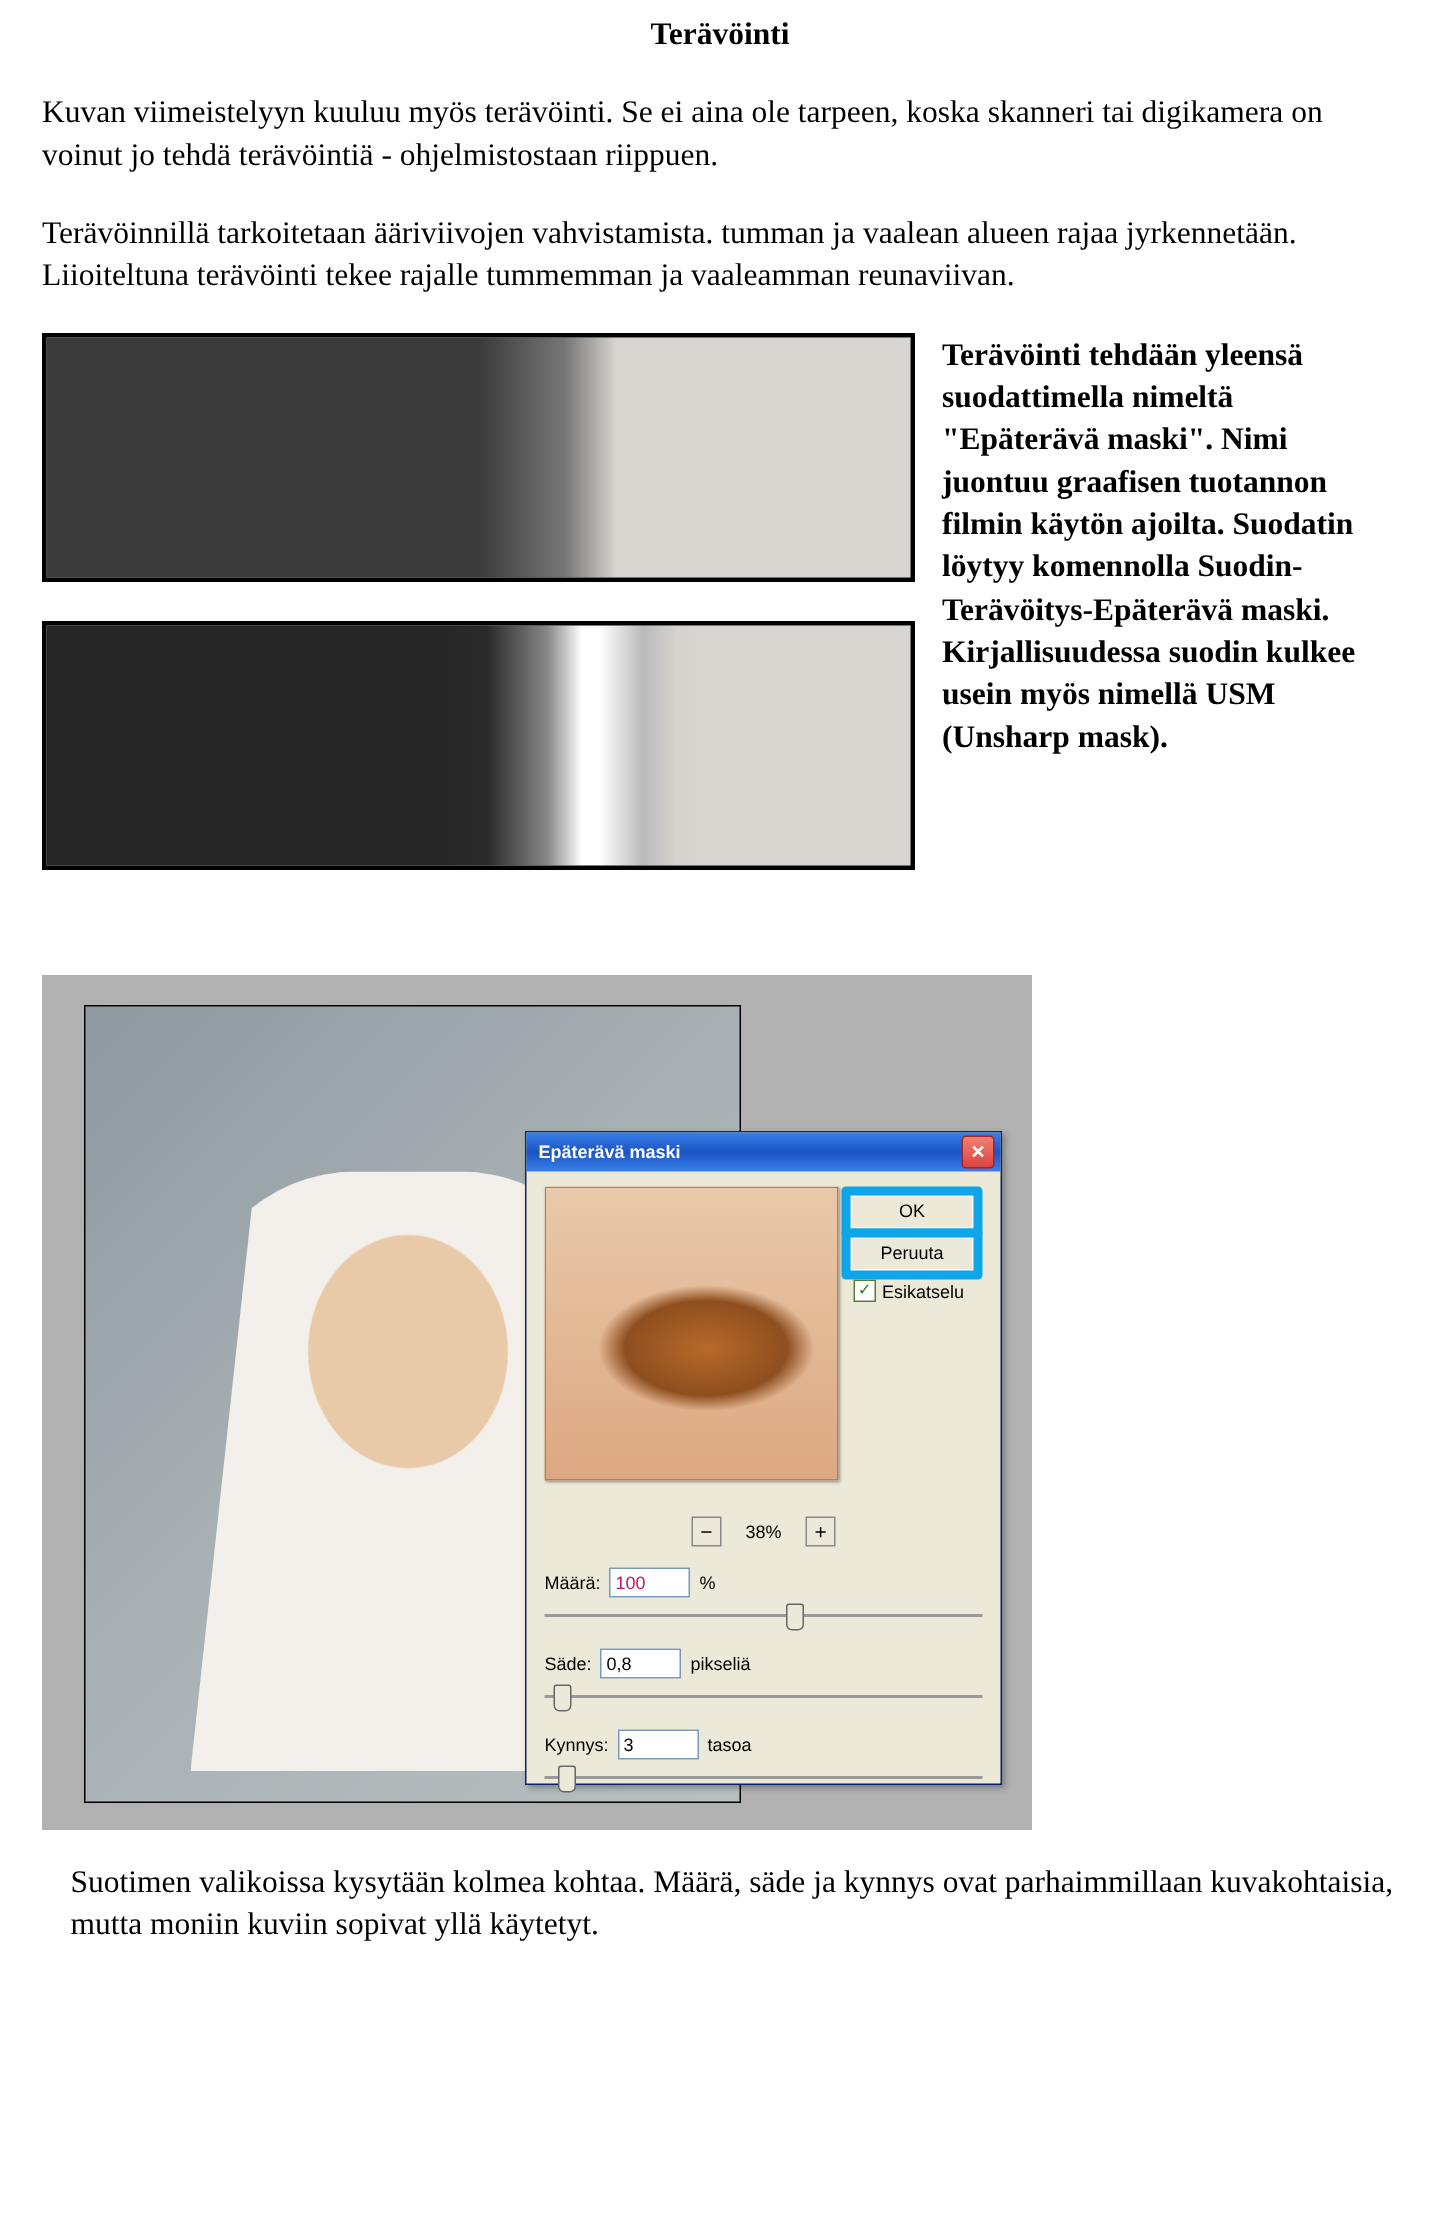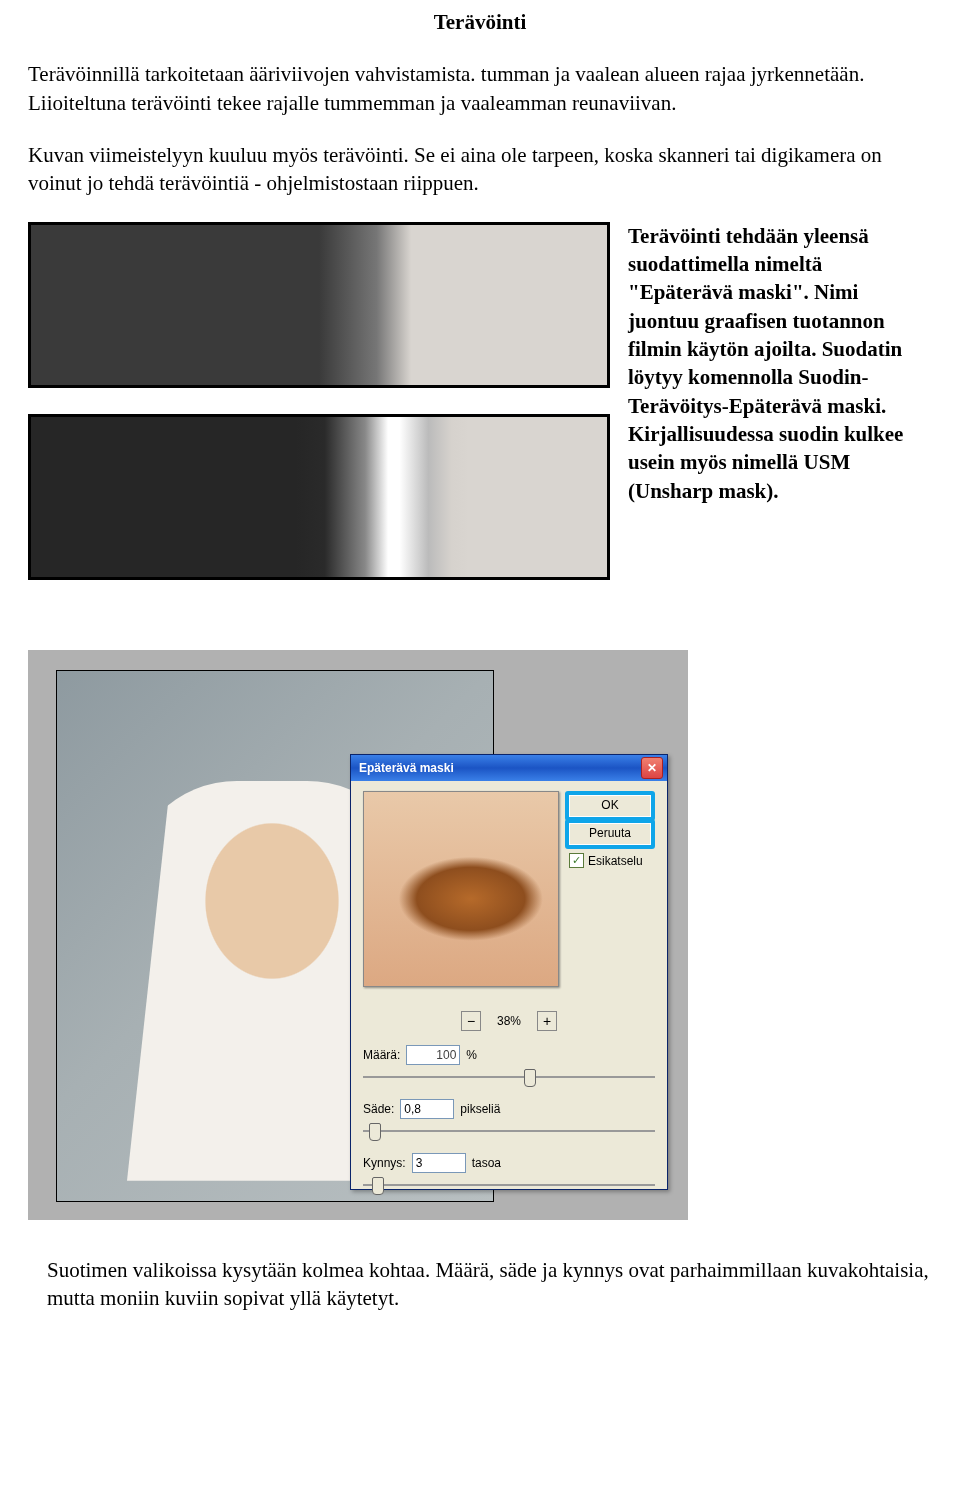--- a/index.html
+++ b/index.html
@@ -177,8 +177,8 @@
 <div class="page">
   <p class="bold sect-title">Terävöinti</p>
 
+  <p>Kuvan viimeistelyyn kuuluu myös terävöinti. Se ei aina ole tarpeen, koska skanneri tai digikamera on voinut jo tehdä terävöintiä - ohjelmistostaan riippuen.</p>
   <p>Terävöinnillä tarkoitetaan ääriviivojen vahvistamista. tumman ja vaalean alueen rajaa jyrkennetään. Liioiteltuna terävöinti tekee rajalle tummemman ja vaaleamman reunaviivan.</p>
-  <p>Kuvan viimeistelyyn kuuluu myös terävöinti. Se ei aina ole tarpeen, koska skanneri tai digikamera on voinut jo tehdä terävöintiä - ohjelmistostaan riippuen.</p>
 
   <div class="figure-row">
     <div class="gradient-stack">

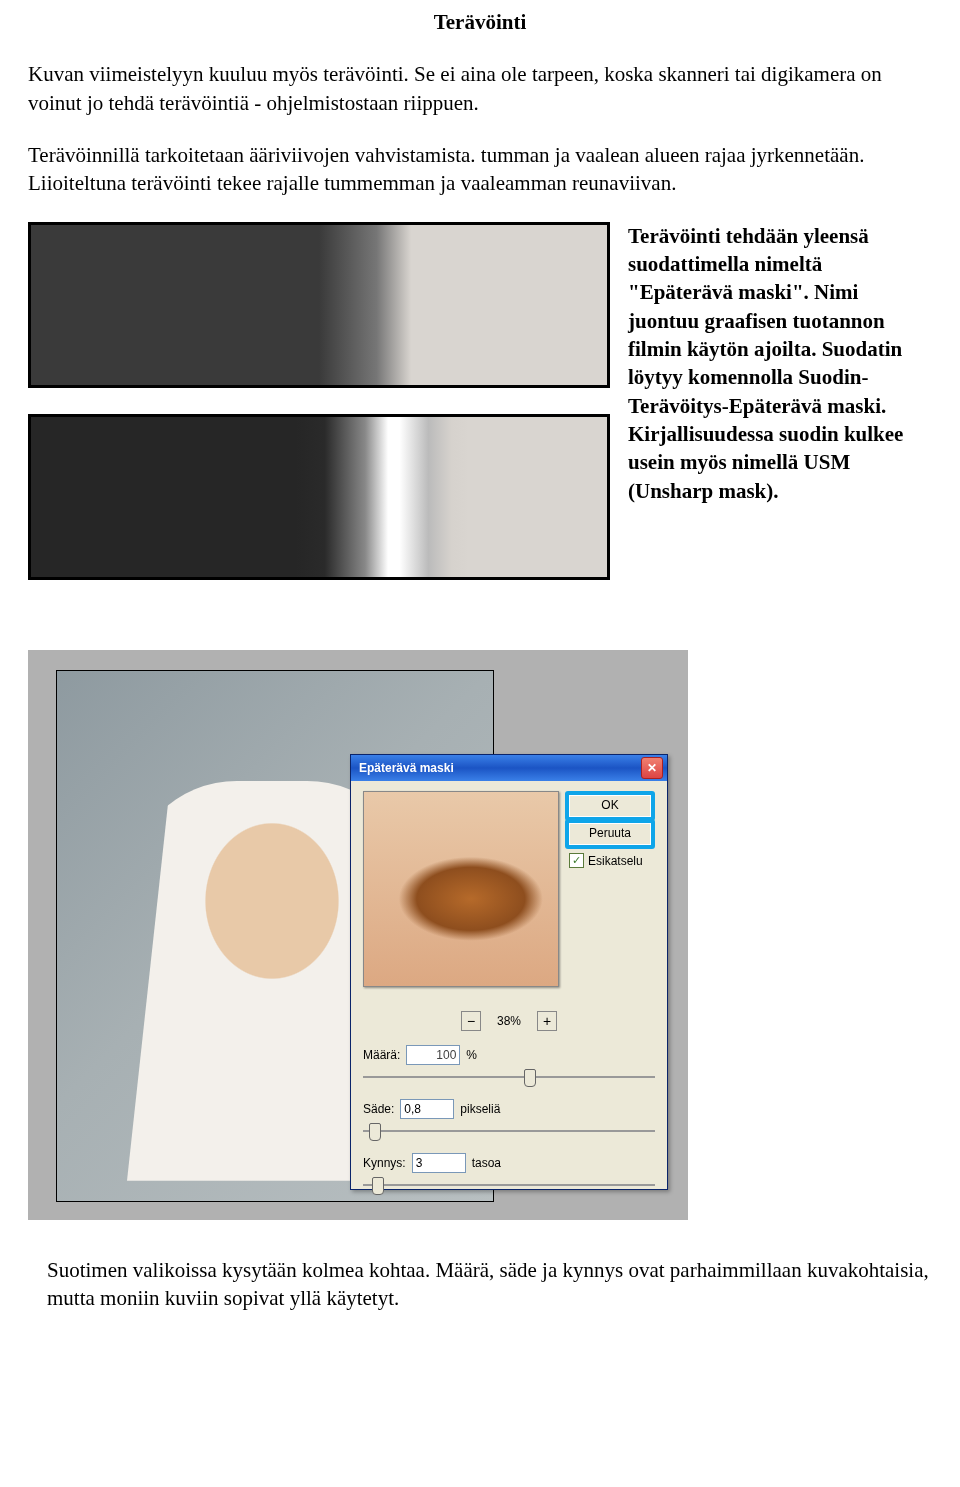--- a/index.html
+++ b/index.html
@@ -58,7 +58,7 @@
     height: 570px;
     background: #b1b1b1;
     position: relative;
-    margin-bottom: 36px;
+    margin-bottom: 20px;
   }
   .canvas {
     position: absolute;

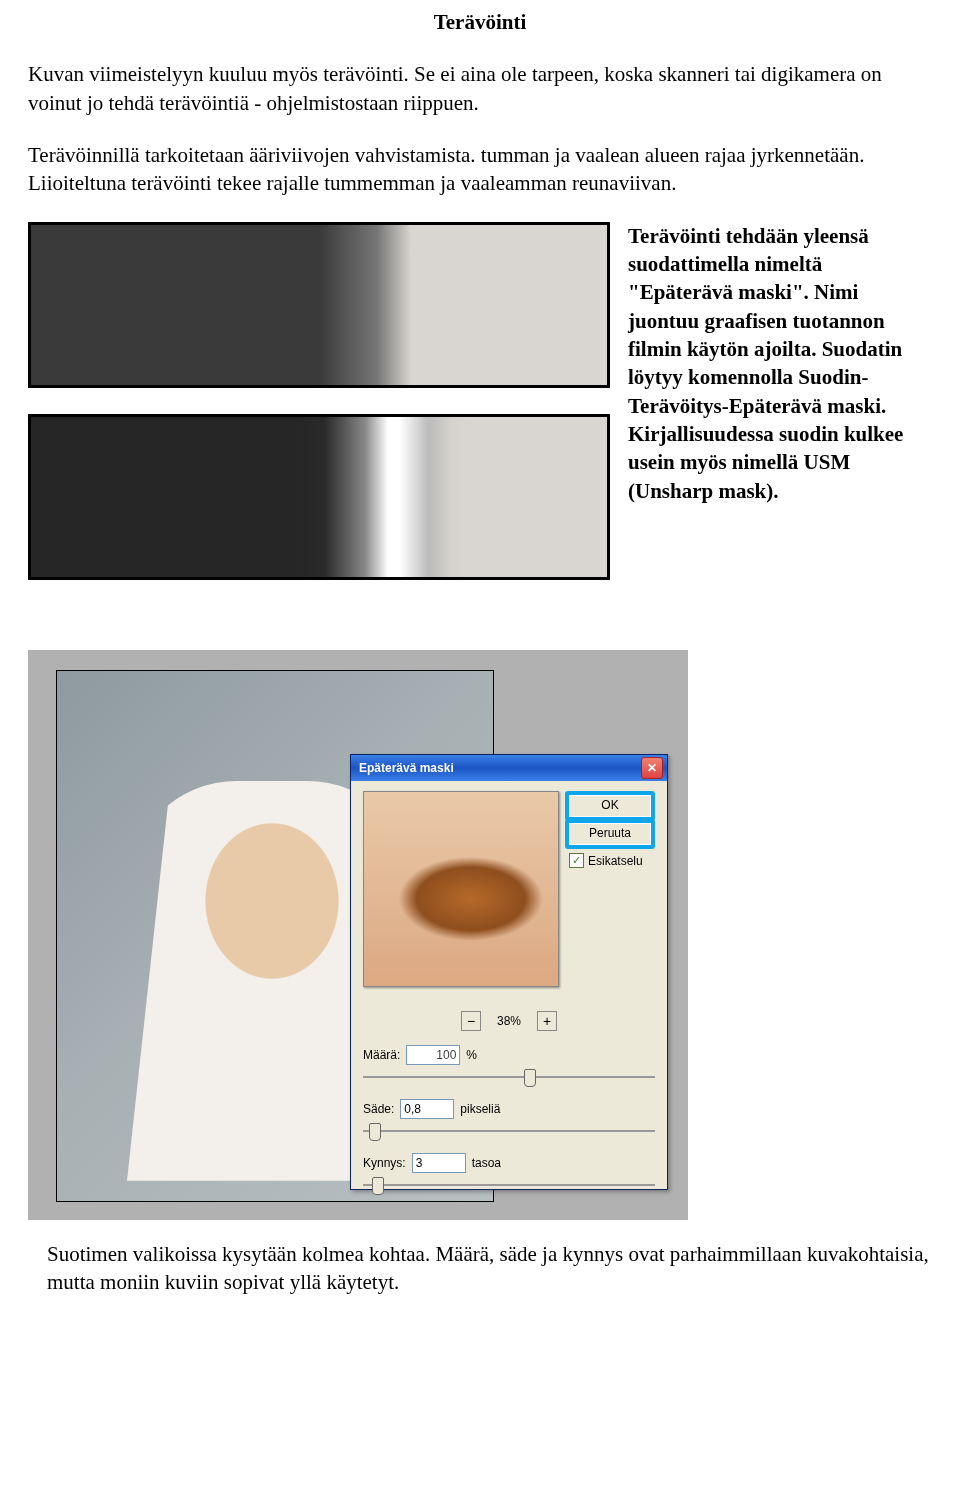--- a/index.html
+++ b/index.html
@@ -124,7 +124,7 @@
     position:absolute;
     width: 82px; height: 22px;
     background: #ece9d8;
-    border: 4px solid #0ea5e9;
+    border: 6px solid #0ea5e9;
     border-radius: 3px;
     box-shadow: 0 0 0 1px #fff inset;
     text-align: center;

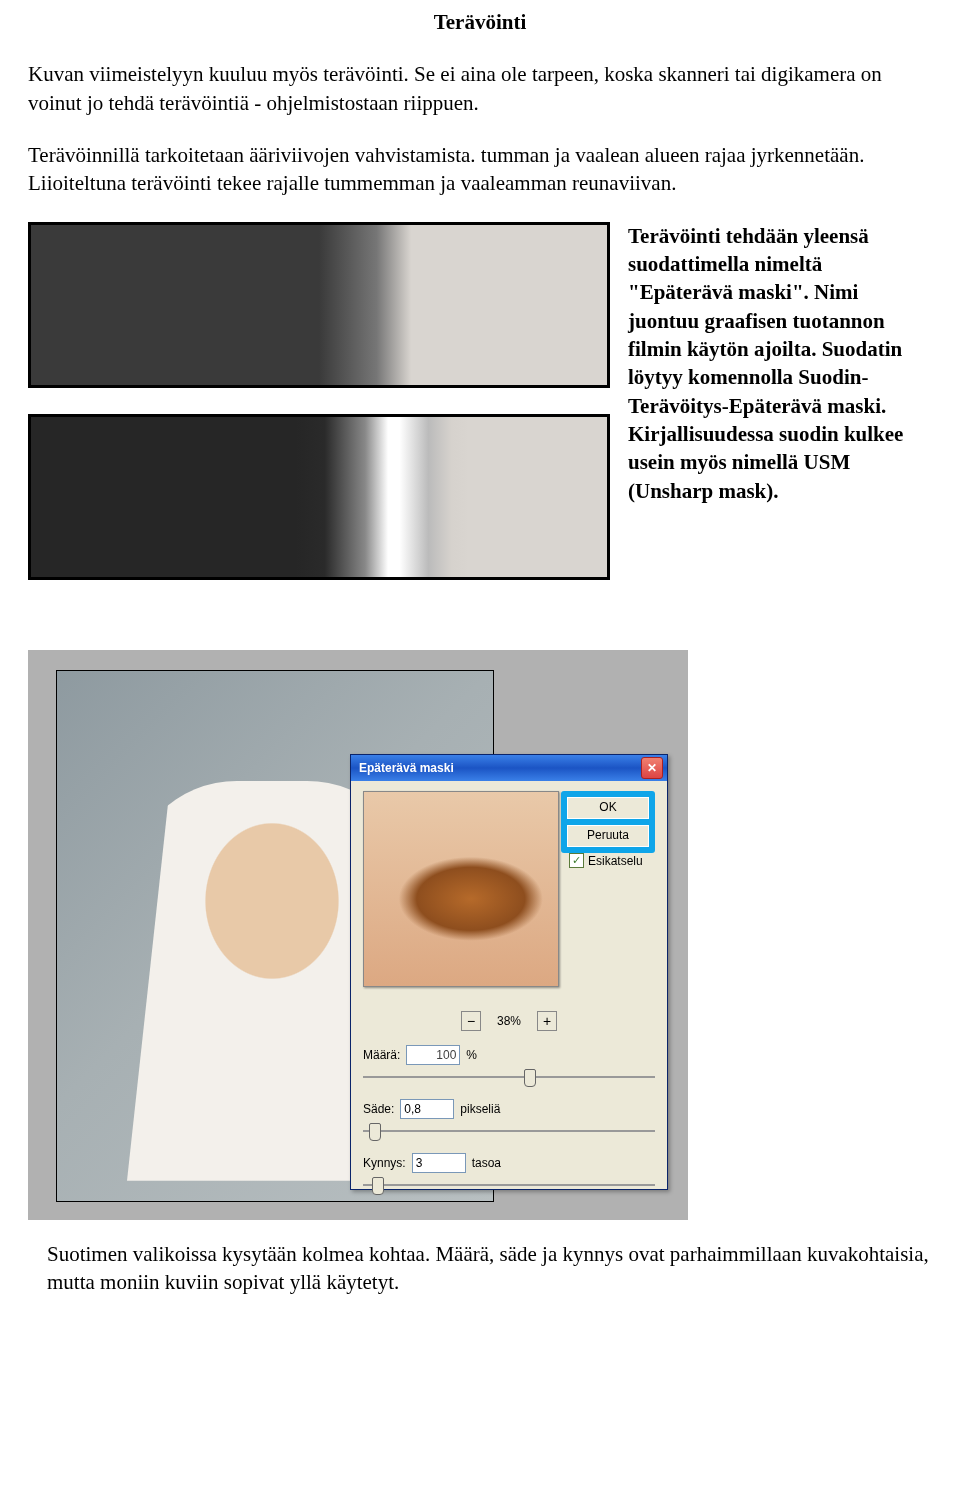--- a/index.html
+++ b/index.html
@@ -216,7 +216,7 @@
         <div class="param p1">
           <div class="param-row">
             <span>Määrä:</span>
-            <input class="text val-sel-wrap" value="100" style="background: rgb(255, 255, 255); color: #404040; text-align: right;">
+            <input class="text val-sel-wrap" value="100" style="background: rgb(255, 255, 255); color: #be185d;">
             <span>%</span>
           </div>
           <div class="slider">

